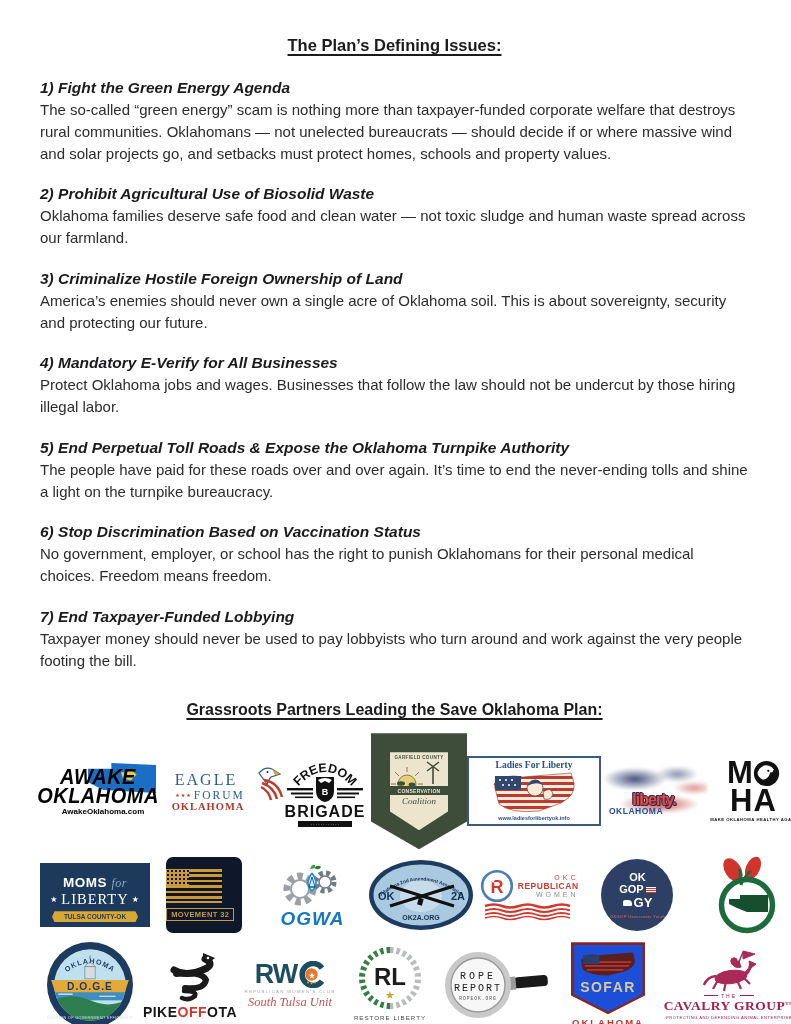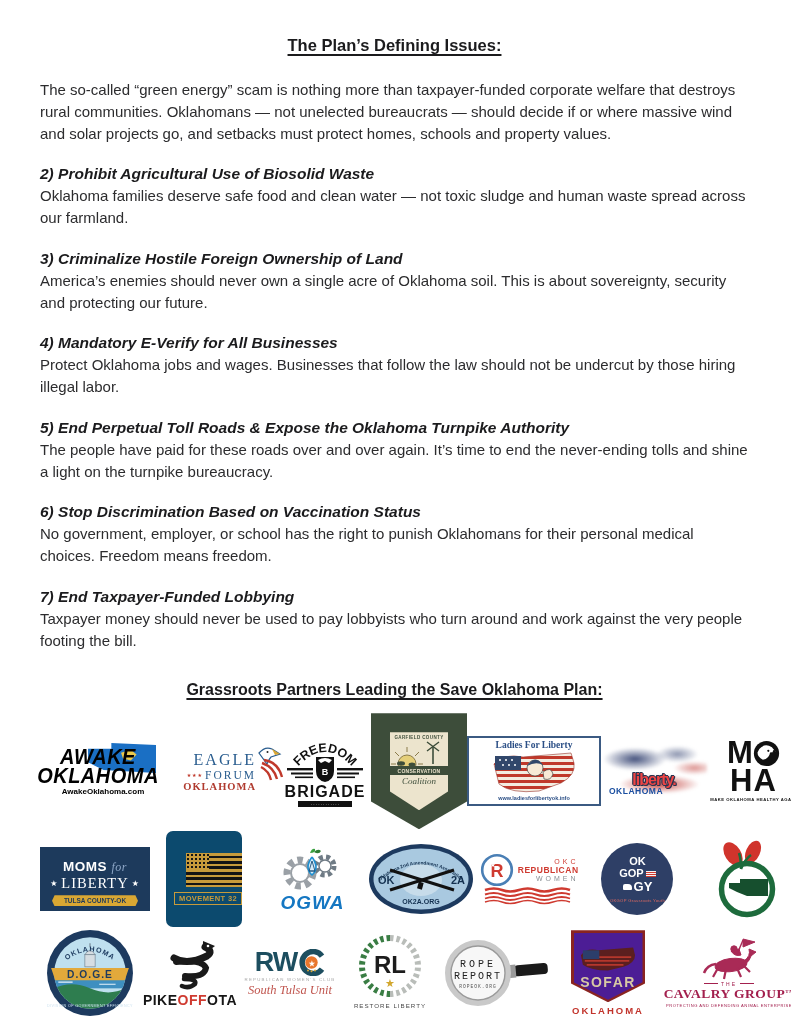--- a/index.html
+++ b/index.html
@@ -114,6 +114,7 @@
   <h1 class="main-title">The Plan’s Defining Issues:</h1>
 
   <section class="issue">
+    <h2 class="issue-h">1)  Fight the Green Energy Agenda</h2>
     <p class="issue-b">The so-called “green energy” scam is nothing more than taxpayer-funded corporate welfare that destroys rural communities. Oklahomans — not unelected bureaucrats — should decide if or where massive wind and solar projects go, and setbacks must protect homes, schools and property values.</p>
   </section>
   <section class="issue">

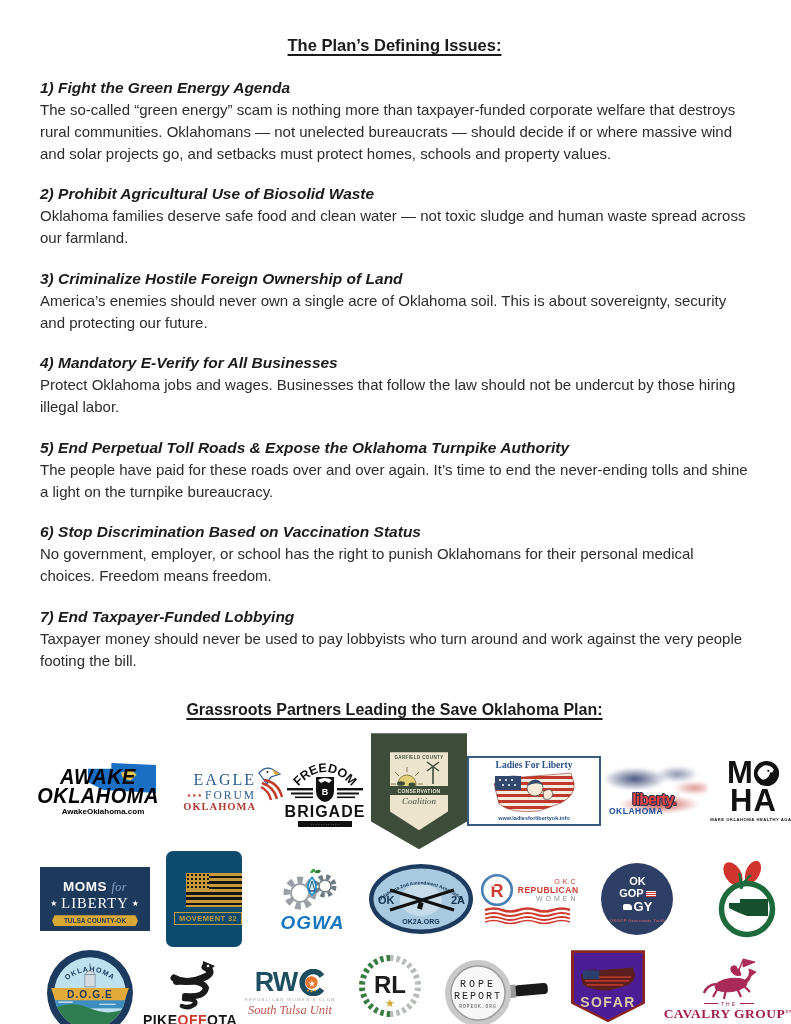--- a/index.html
+++ b/index.html
@@ -23,7 +23,7 @@
     position:relative;z-index:1;letter-spacing:.5px;transform:scaleY(1.12);transform-origin:left top;}
   .awake-url{font-size:8px;font-weight:700;color:#000;margin-top:4px;padding-left:10px;}
   
-  .p-eagle{position:relative;width:100px;font-family:"Liberation Serif",serif;text-align:right;padding-right:22px;}
+  .p-eagle{position:relative;width:100px;font-family:"Liberation Serif",serif;text-align:center;padding-right:22px;}
   .ef-l1{color:#2a5d8f;font-size:16px;letter-spacing:2px;}
   .ef-l2{color:#2a5d8f;font-size:11.5px;letter-spacing:2px;padding-left:8px;}
   .ef-stars{color:#c0392b;font-size:5px;letter-spacing:1px;vertical-align:2px;margin-right:2px;font-family:"DejaVu Sans",sans-serif;}

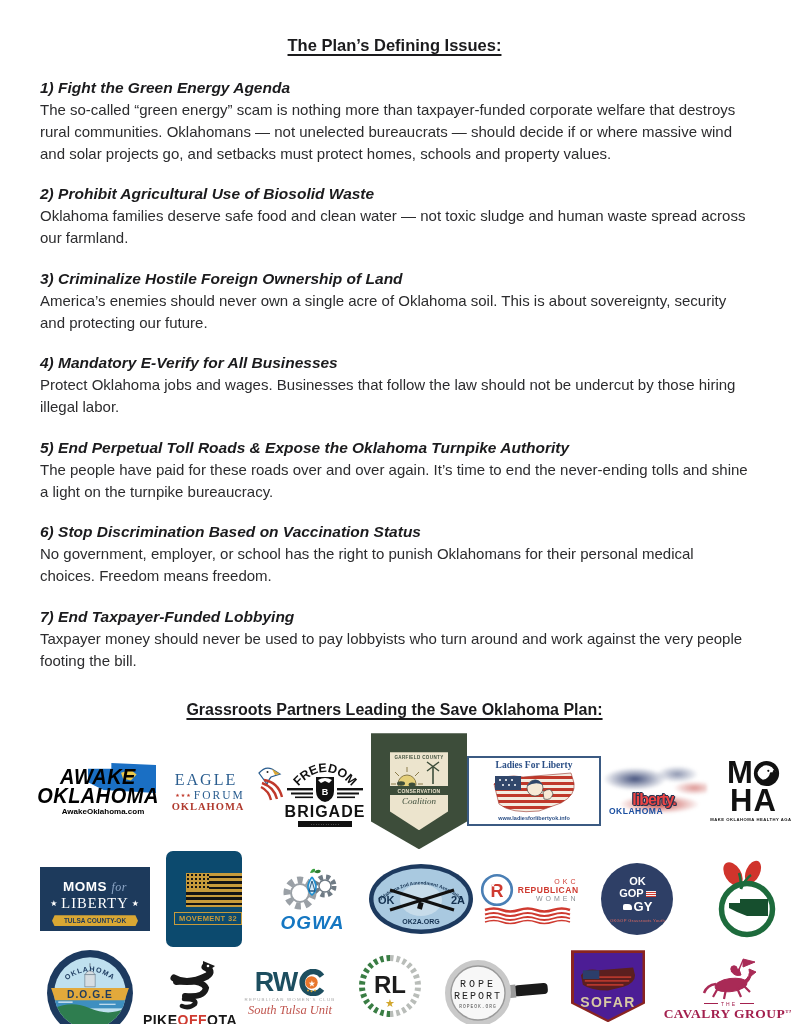--- a/index.html
+++ b/index.html
@@ -65,7 +65,7 @@
   .moms-banner{margin:3px auto 0;width:86px;background:#d9a733;color:#1d3a5c;font-size:6.5px;font-weight:800;padding:2px 0;
     clip-path:polygon(3% 0,97% 0,100% 50%,97% 100%,3% 100%,0 50%);}
   
-  .p-m32{width:76px;height:96px;background:#0c4a6e;border-radius:7px;display:flex;flex-direction:column;align-items:flex-end;justify-content:center;gap:5px;}
+  .p-m32{width:76px;height:76px;background:#0f172a;border-radius:7px;display:flex;flex-direction:column;align-items:flex-start;justify-content:center;gap:5px;}
   .m32-flag{width:56px;height:34px;background:repeating-linear-gradient(#c79b3b 0 2.7px,#141414 2.7px 5.4px);position:relative;}
   .m32-flag::before{content:"";position:absolute;top:0;left:0;width:23px;height:16.2px;background:#c79b3b;
     background-image:radial-gradient(#141414 .9px,transparent 1px);background-size:4px 4px;}

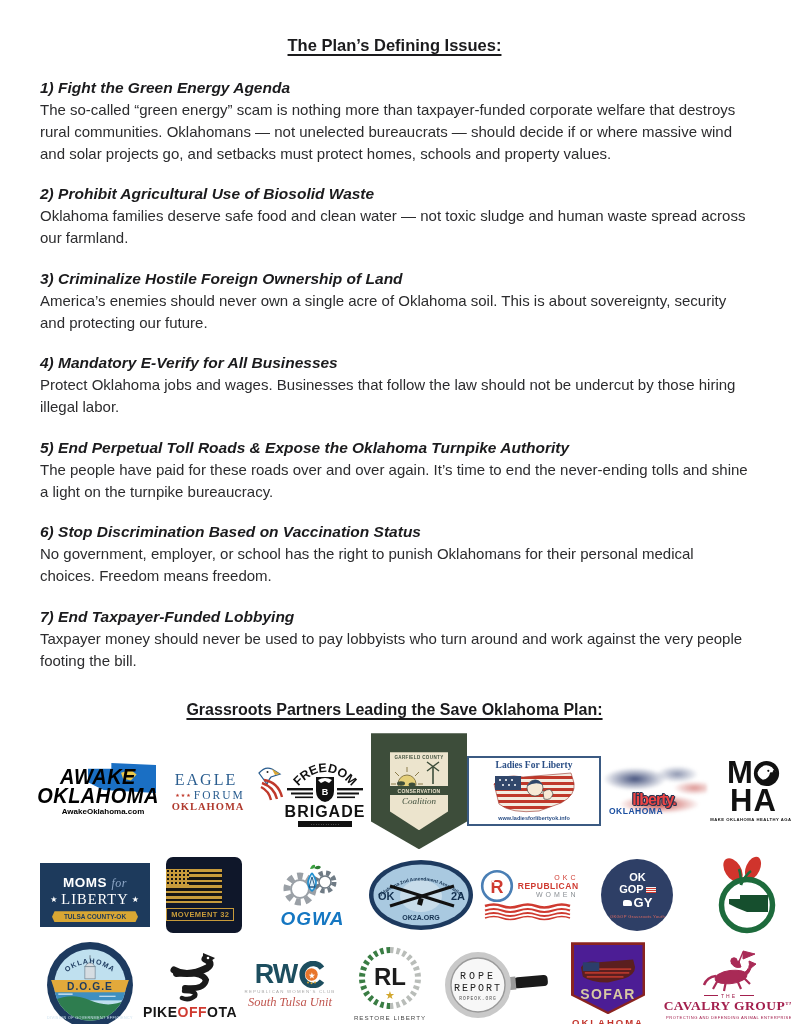--- a/index.html
+++ b/index.html
@@ -95,8 +95,8 @@
   .rwc-script{font-family:"Liberation Serif",serif;font-style:italic;font-size:12.5px;color:#c0564f;margin-top:1px;}
   
   .sofar-outer{width:74px;height:72px;background:#8a2420;clip-path:polygon(0 0,100% 0,100% 74%,50% 100%,0 74%);display:flex;}
-  .sofar-inner{margin:2.5px;flex:1;background:#4c1d95;clip-path:polygon(0 0,100% 0,100% 74%,50% 100%,0 74%);
-    display:flex;flex-direction:column;align-items:center;padding-top:12px;box-sizing:border-box;gap:1px;}
+  .sofar-inner{margin:2.5px;flex:1;background:#1d4ed8;clip-path:polygon(0 0,100% 0,100% 74%,50% 100%,0 74%);
+    display:flex;flex-direction:column;align-items:center;padding-top:5px;box-sizing:border-box;gap:1px;}
   .sofar-label{color:#d8c9a3;font-weight:900;font-size:14px;letter-spacing:1.5px;}
   .sofar-sub{color:#c2342c;font-weight:900;font-size:9.5px;letter-spacing:2px;margin-top:3px;}
   

